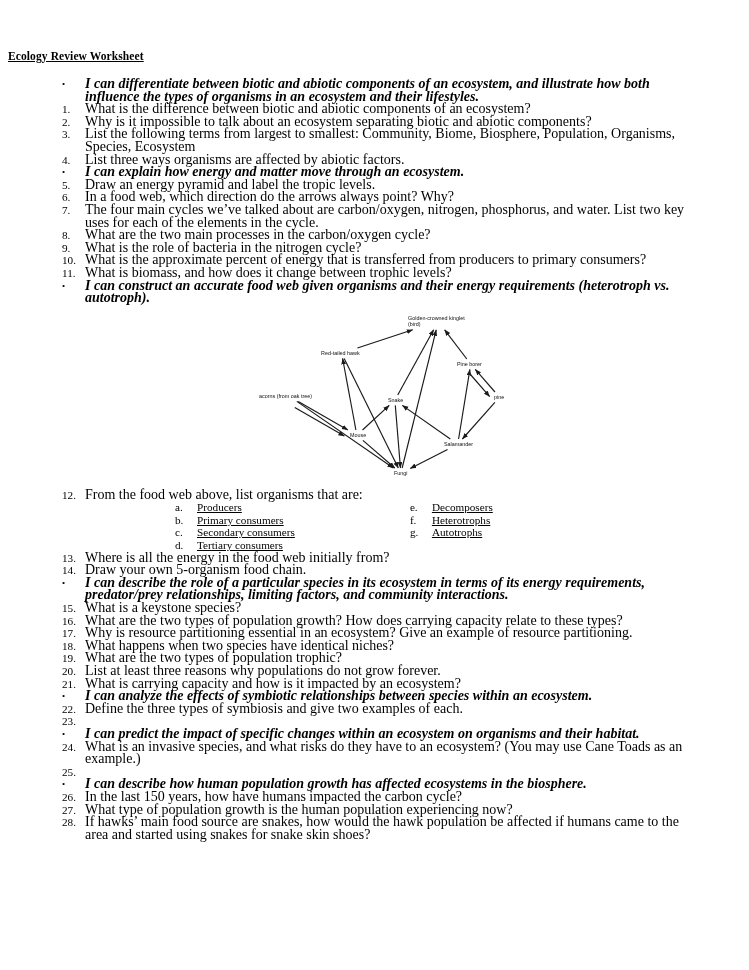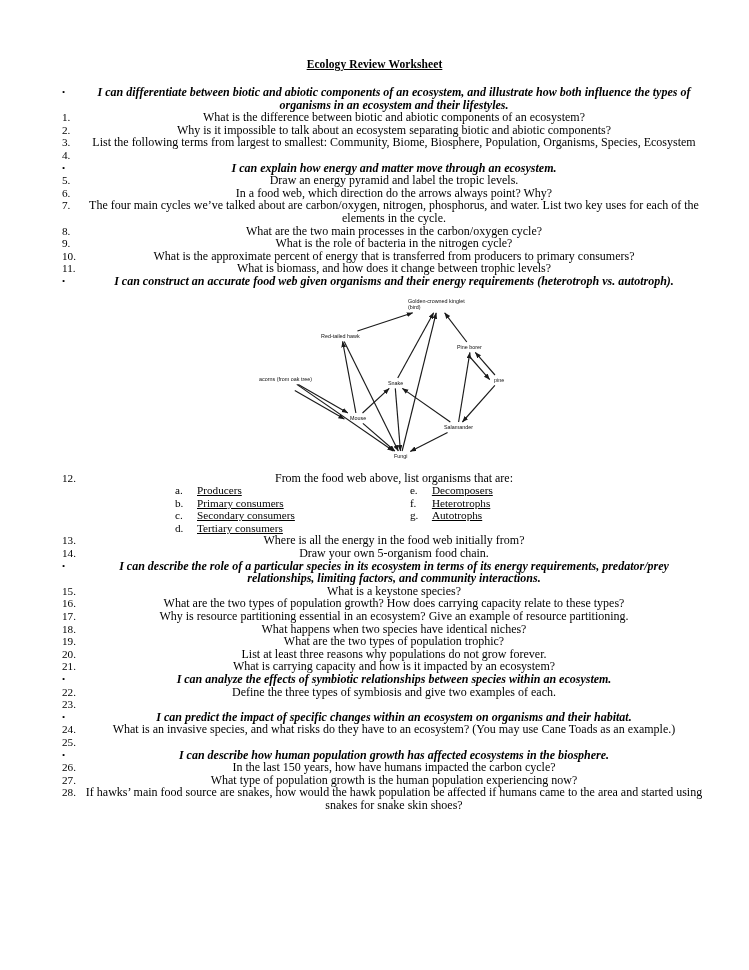--- a/index.html
+++ b/index.html
@@ -23,11 +23,10 @@
     box-sizing: border-box;
   }
   .doc-title {
-    text-align: center;
     font-weight: bold;
     font-size: 11.5px;
     text-decoration: underline;
-    margin: 16px;
+    margin: 8px;
     padding-top: 42px;
     letter-spacing: .1px;
   }

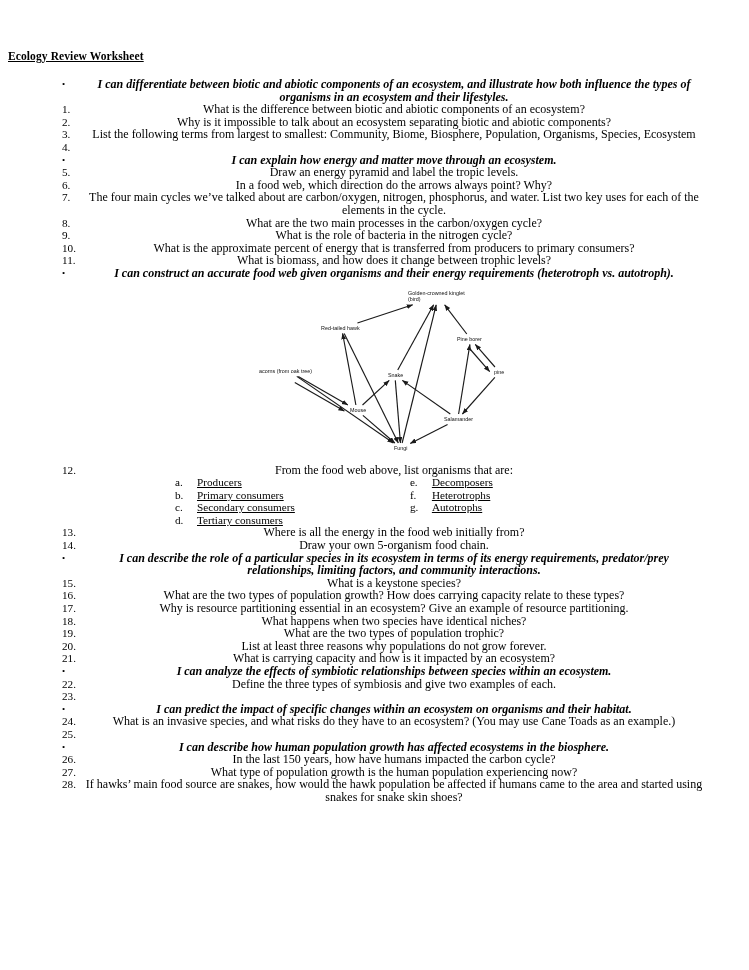--- a/index.html
+++ b/index.html
@@ -57,9 +57,9 @@
   .body-text {
     flex: 1;
     padding-right: 46px;
-    font-size: 12px;
-    line-height: 12.6px;
-    text-align: center;
+    font-size: 14px;
+    line-height: 12.6px;
+    text-align: left;
   }
   .row.goal .body-text {
     font-weight: bold;

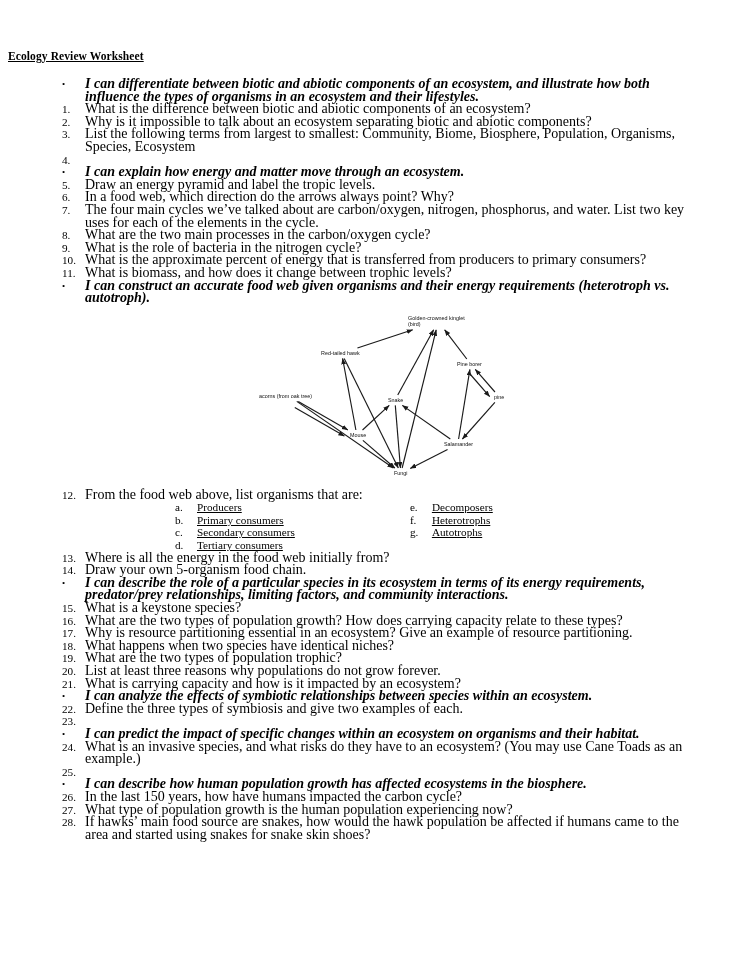--- a/index.html
+++ b/index.html
@@ -133,6 +133,7 @@
       </div>
       <div class="row">
         <div class="marker">4.</div>
+        <div class="body-text">List three ways organisms are affected by abiotic factors.</div>
       </div>
       <div class="row goal">
         <div class="marker">•</div>

